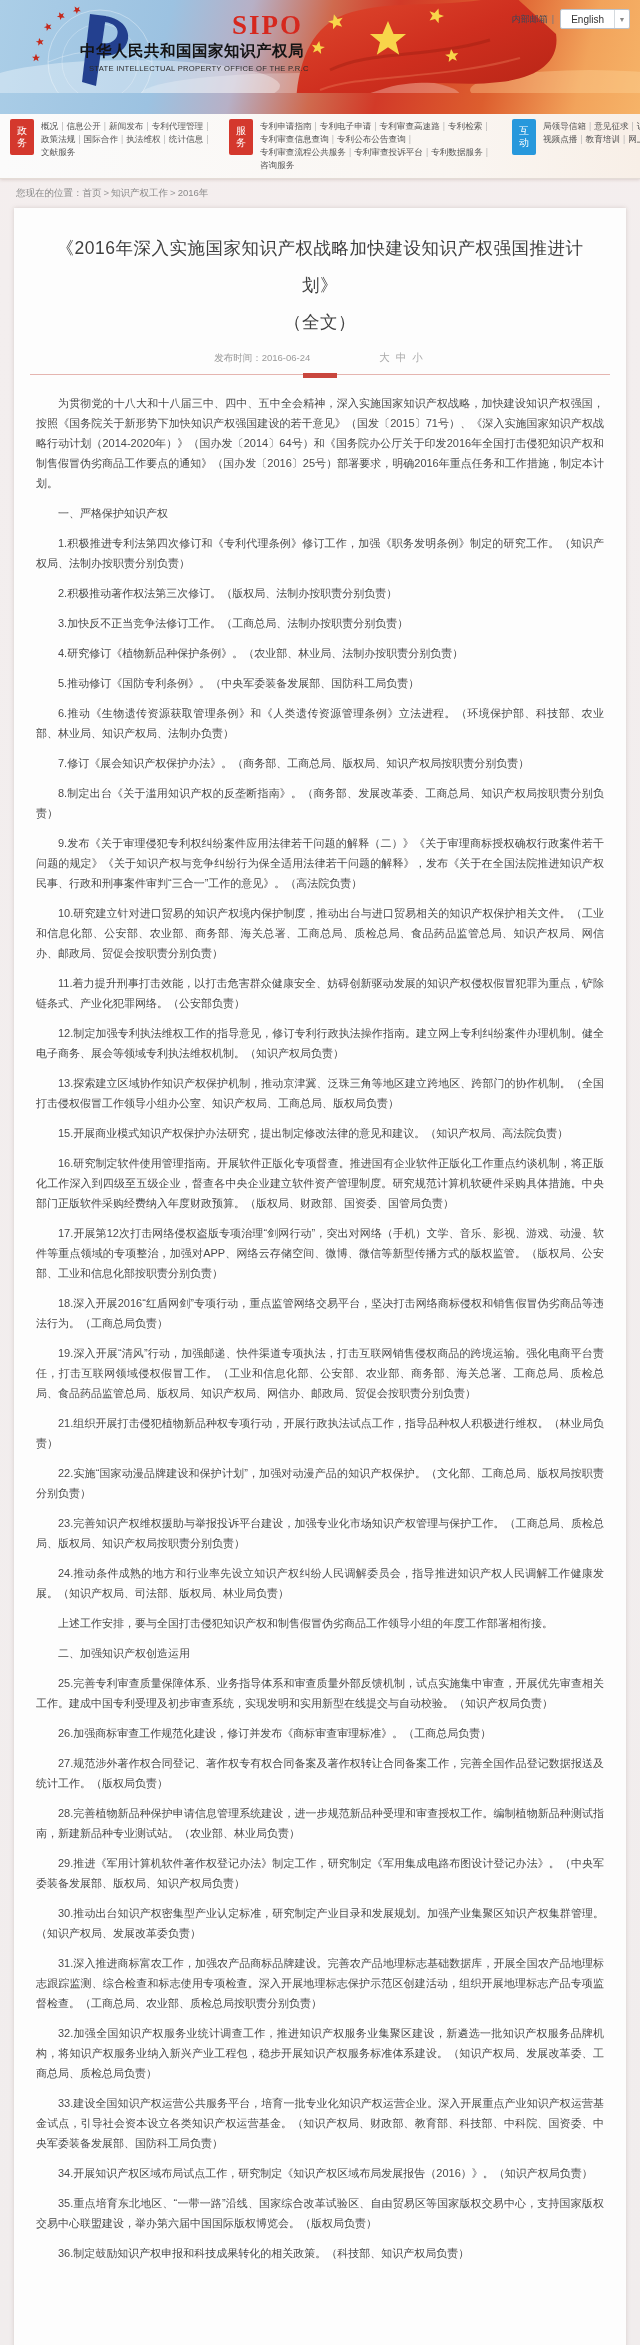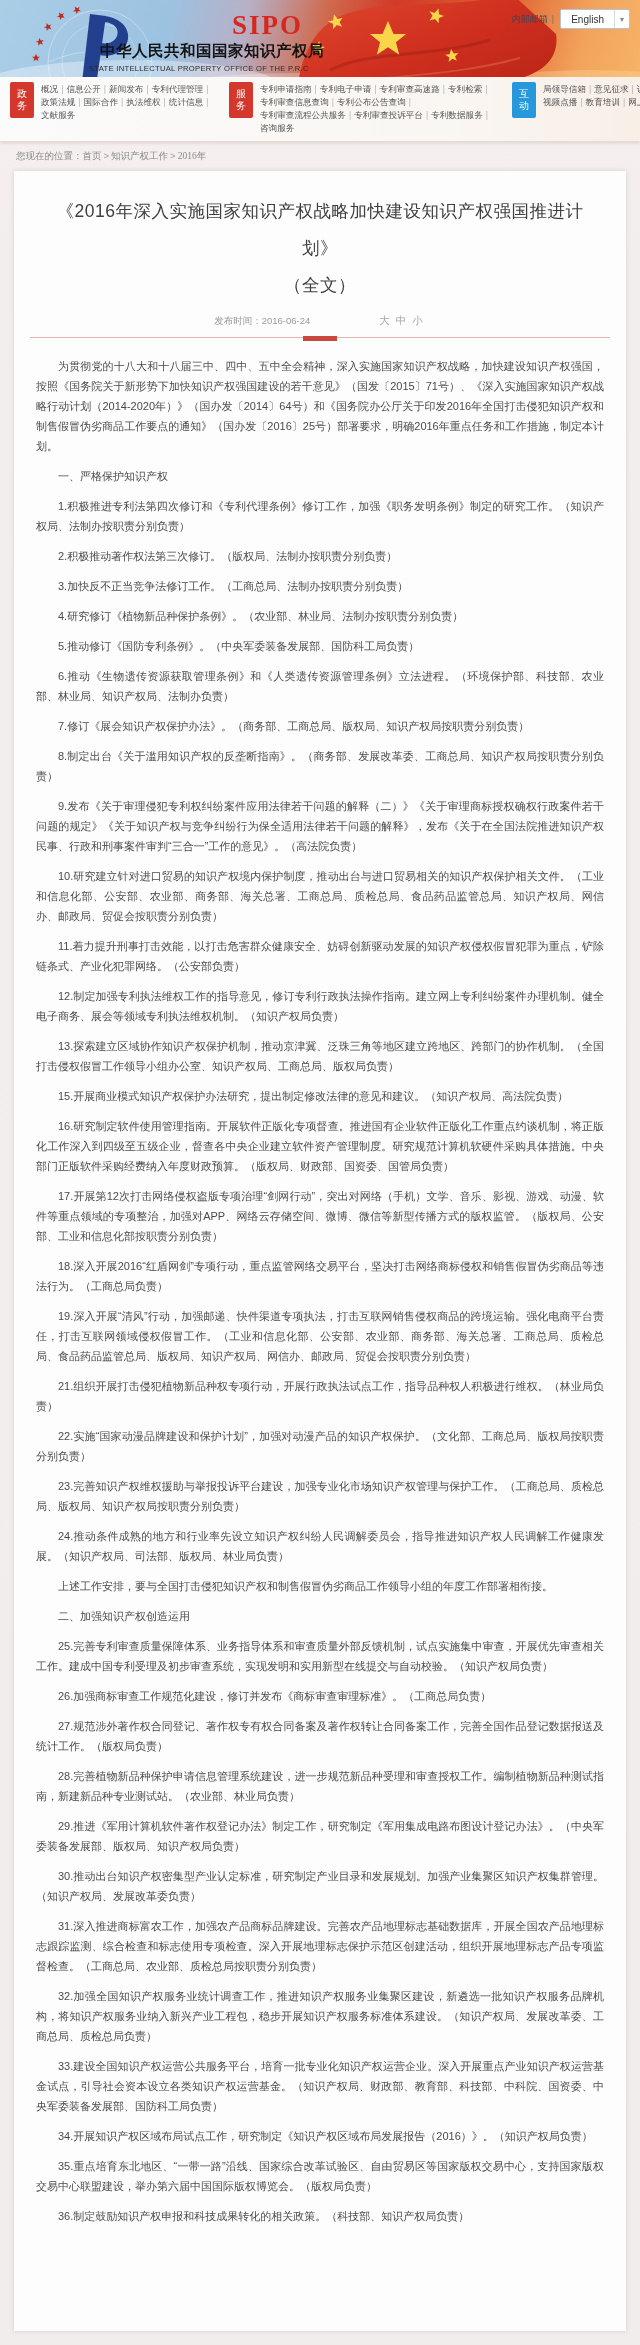--- a/index.html
+++ b/index.html
@@ -7,7 +7,7 @@
   .page{width:640px;height:2345px;background:linear-gradient(180deg,#f7efee 0,#f3eeee 260px,#f1eded 100%);}
 
   
-  .site-header{position:relative;height:77px;overflow:hidden;
+  .site-header{position:relative;height:114px;overflow:hidden;
     background:linear-gradient(104deg,#abcee7 0%,#9cc2e1 26%,#b7b0c6 38%,#cf6a4e 50%,#d23a28 60%,#dd5e2e 76%,#f2a35b 90%,#f6b368 100%);}
   .header-art{position:absolute;left:0;top:0;width:640px;height:93px;}
   .sipo-word{position:absolute;left:232px;top:10px;font-family:"Liberation Serif","DejaVu Serif",serif;

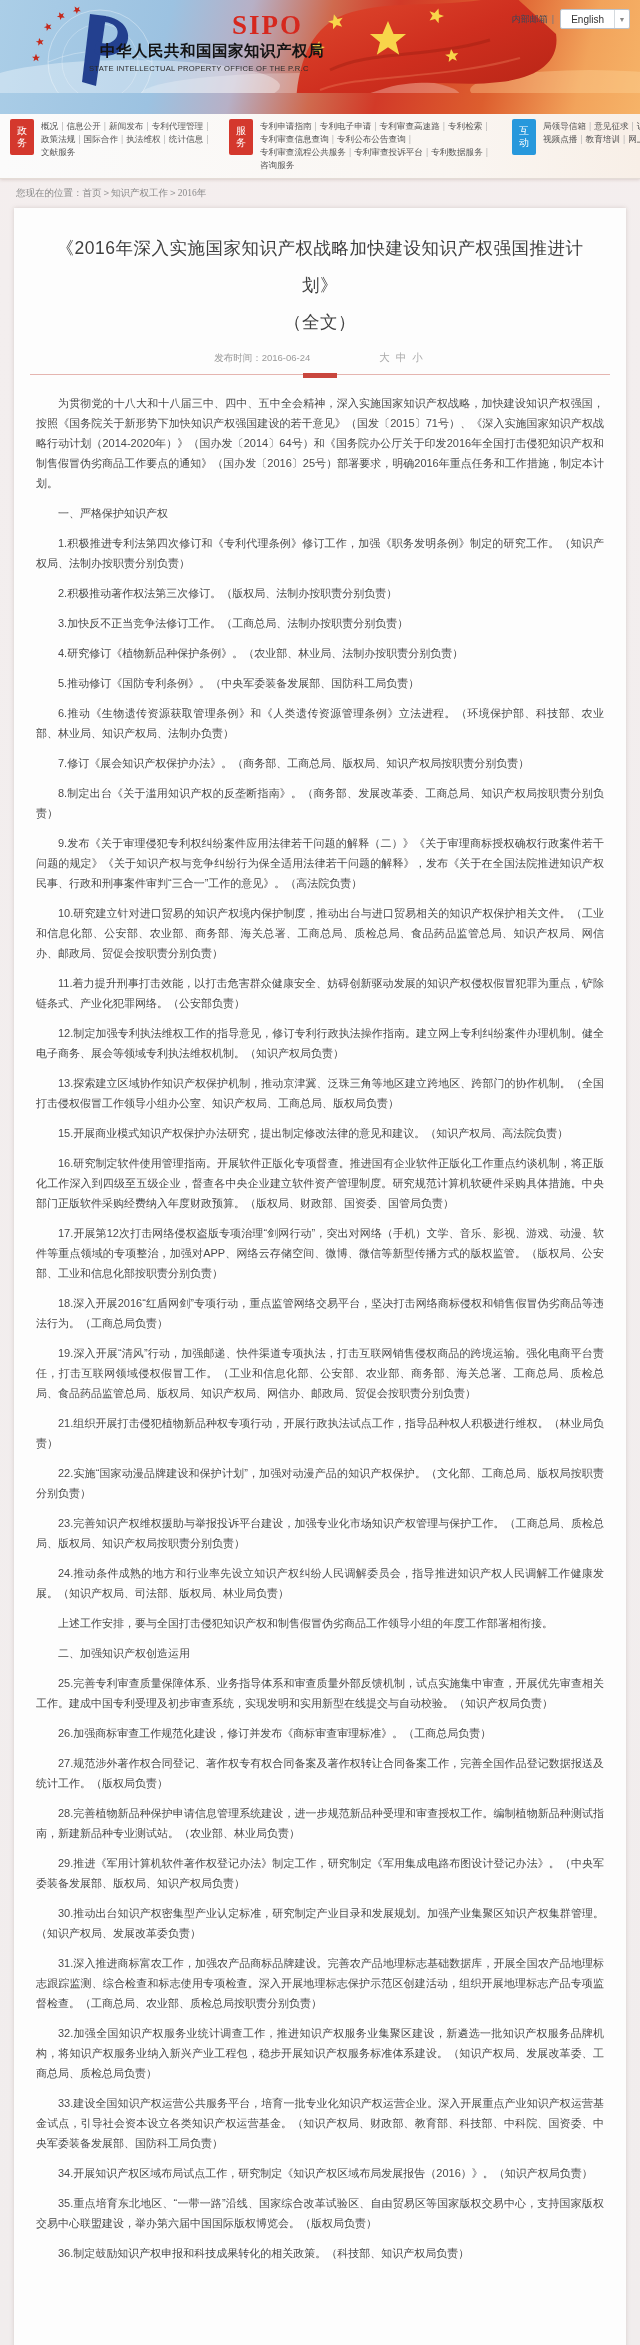--- a/index.html
+++ b/index.html
@@ -12,7 +12,7 @@
   .header-art{position:absolute;left:0;top:0;width:640px;height:93px;}
   .sipo-word{position:absolute;left:232px;top:10px;font-family:"Liberation Serif","DejaVu Serif",serif;
     font-weight:700;font-size:27px;color:#d6281e;letter-spacing:2px;}
-  .logo-cn{position:absolute;left:100px;top:41px;font-size:15.5px;font-weight:700;color:#141414;letter-spacing:0.5px;white-space:nowrap;}
+  .logo-cn{position:absolute;left:80px;top:41px;font-size:15.5px;font-weight:700;color:#141414;letter-spacing:0.5px;white-space:nowrap;}
   .logo-en{position:absolute;left:89px;top:64px;font-size:7.6px;color:#2b2b2b;letter-spacing:0.3px;white-space:nowrap;}
   .header-tools{position:absolute;right:10px;top:9px;display:flex;align-items:center;font-size:9px;color:#39475a;}
   .mailbox{margin-right:4px;cursor:pointer;}

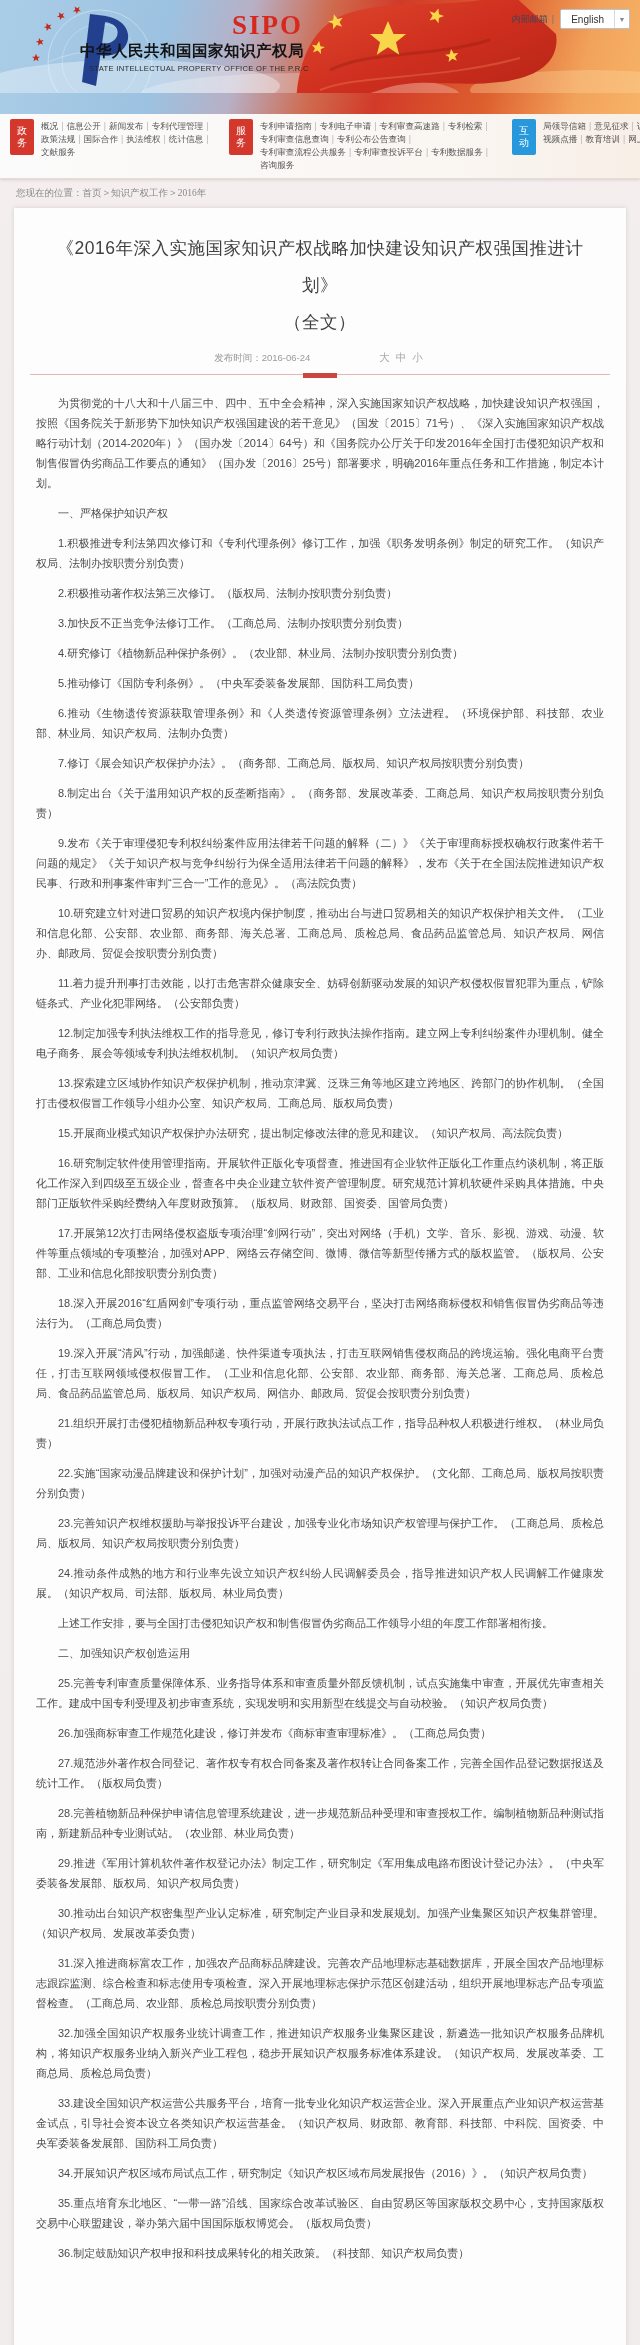--- a/index.html
+++ b/index.html
@@ -36,7 +36,7 @@
 
   
   .breadcrumb{padding:8px 0 6px 16px;font-size:9.5px;color:#8a8a8a;}
-  .bc-link{color:#8a8a8a;cursor:pointer;font-family:Liberation Serif, serif;}
+  .bc-link{color:#8a8a8a;cursor:pointer;}
   .bc-sep{margin:0 2px;color:#9a9a9a;}
 
   

